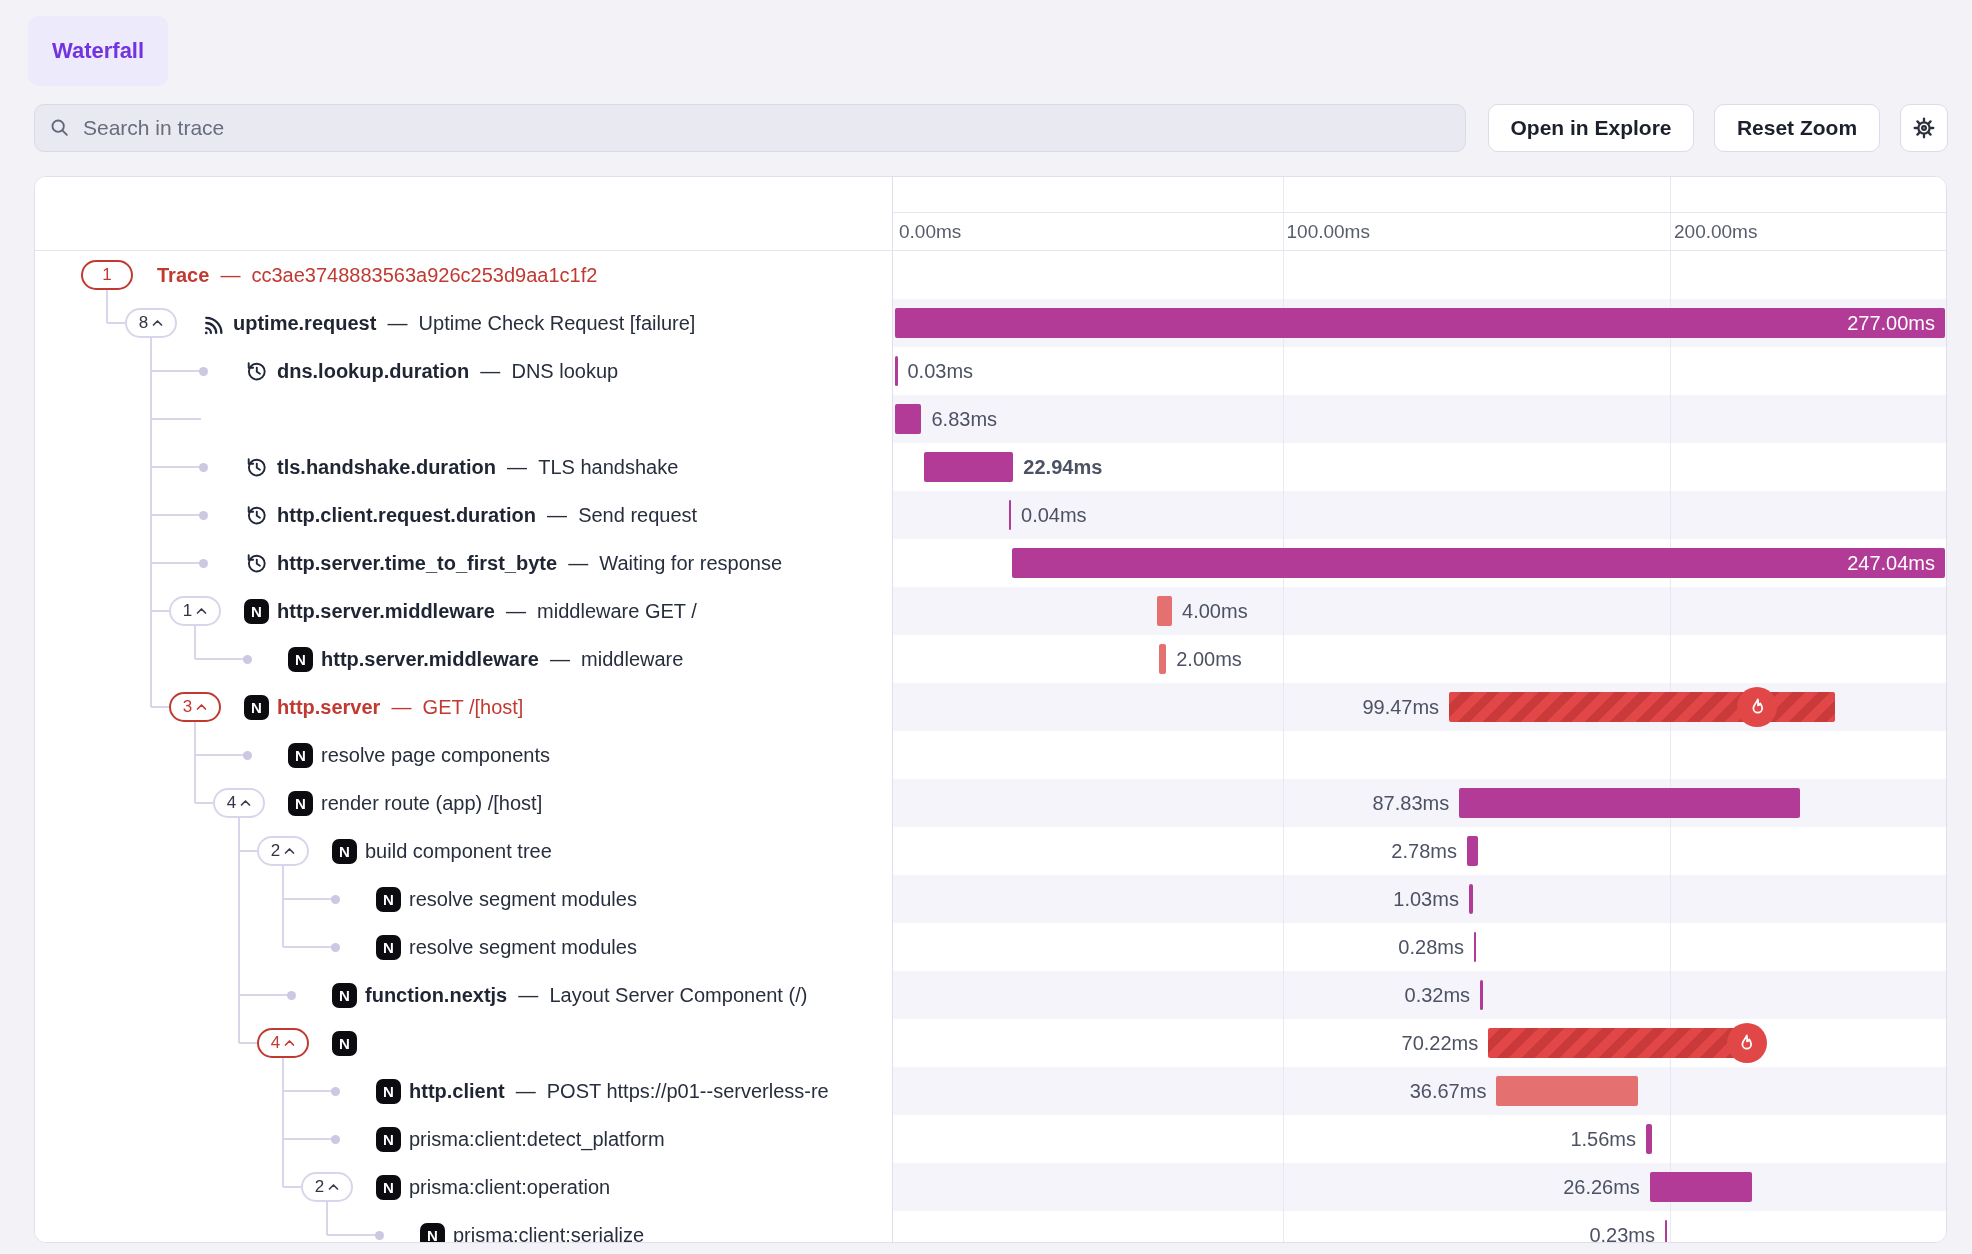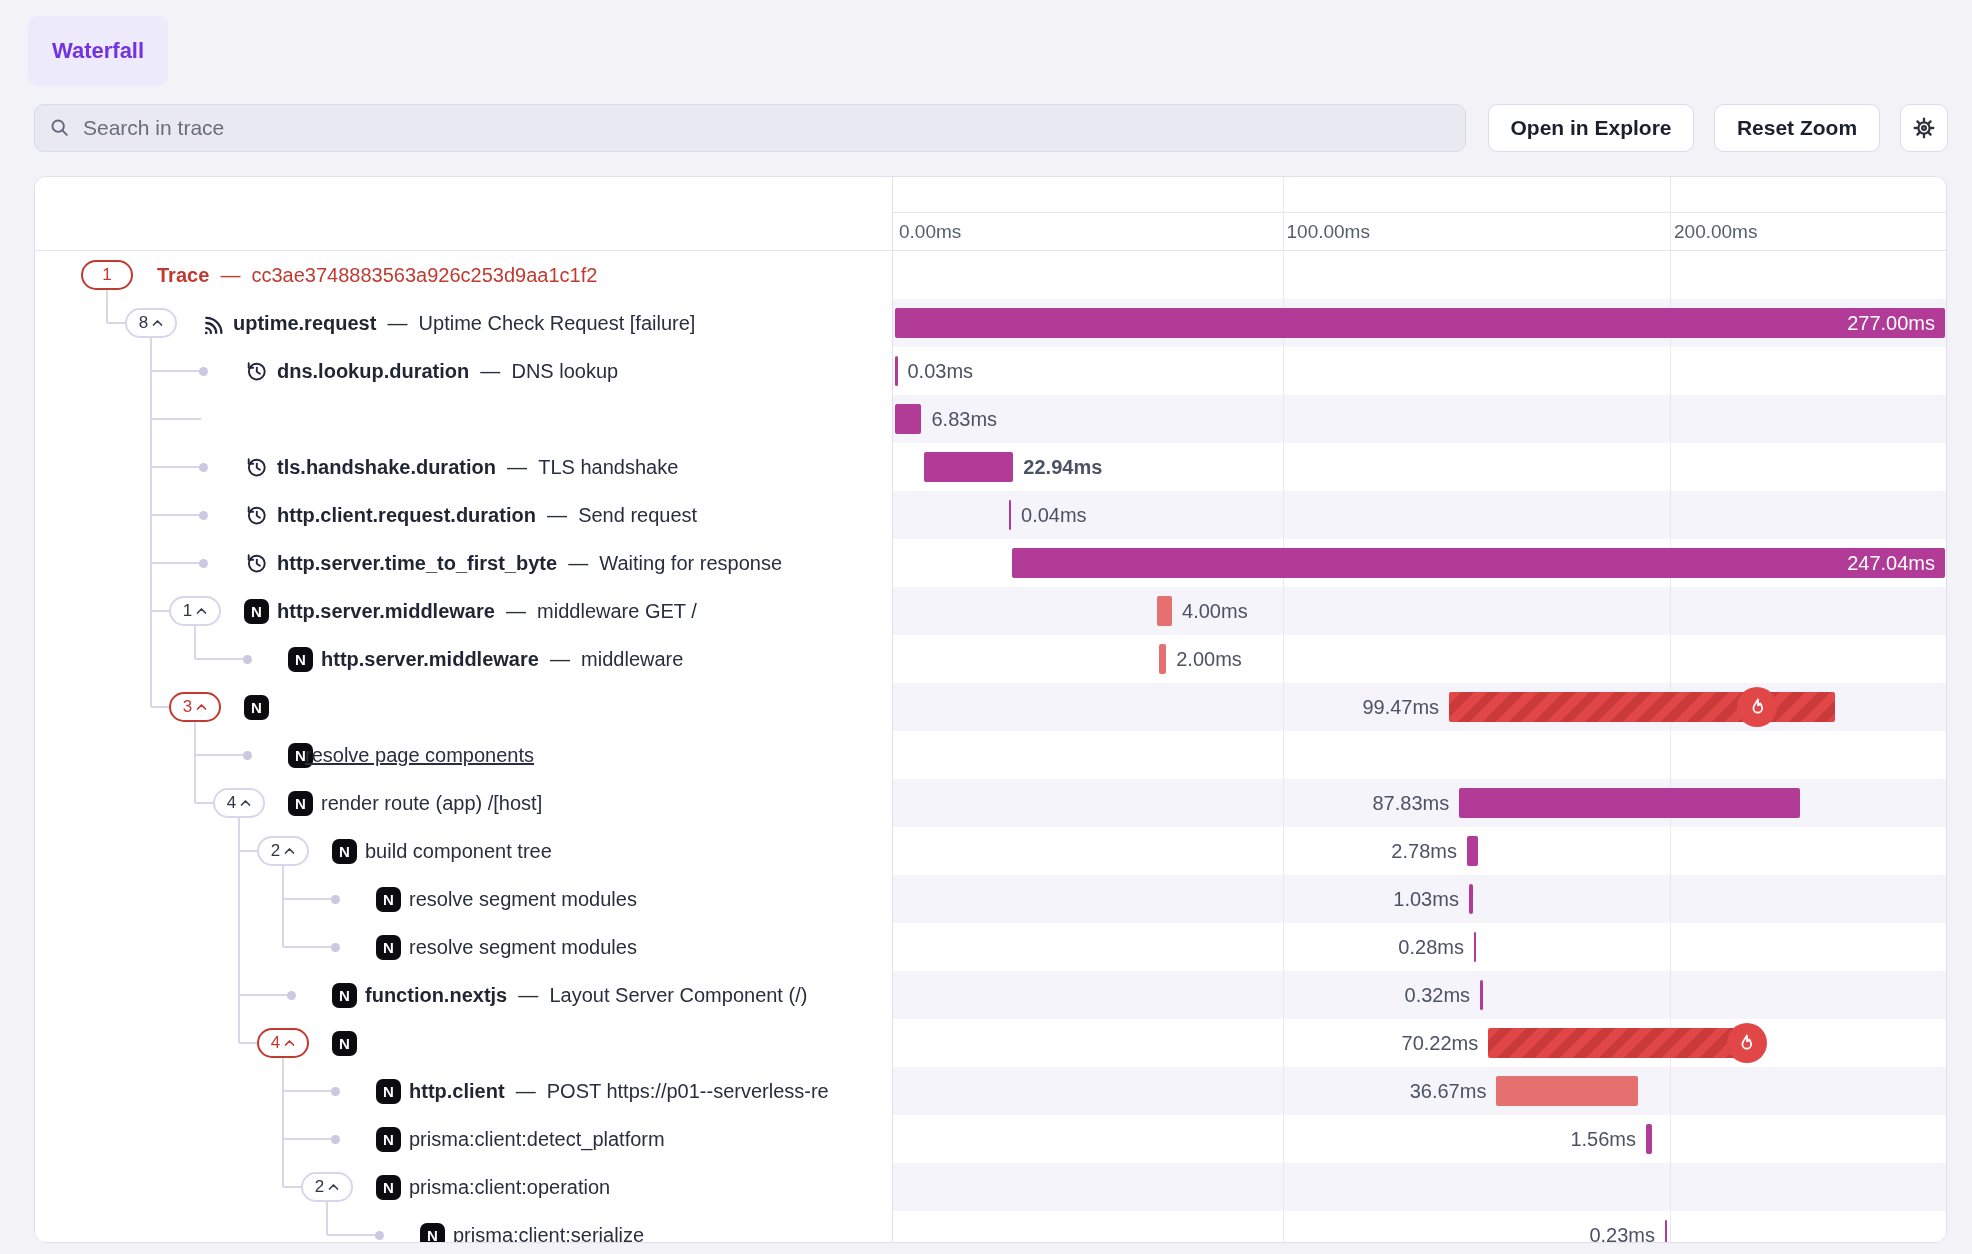--- a/index.html
+++ b/index.html
@@ -258,6 +258,7 @@
             </svg>
           </span>
           <span class="nicon" style="left: 209px;">N</span>
+          <span class="row-text red" style="left: 242px;"><b>http.server</b>&nbsp; — &nbsp;GET /[host]</span>
         </div>
         <div class="tree-row" style="top: 480px;">
           <span class="tree-dot" style="left: 207.5px;"></span>

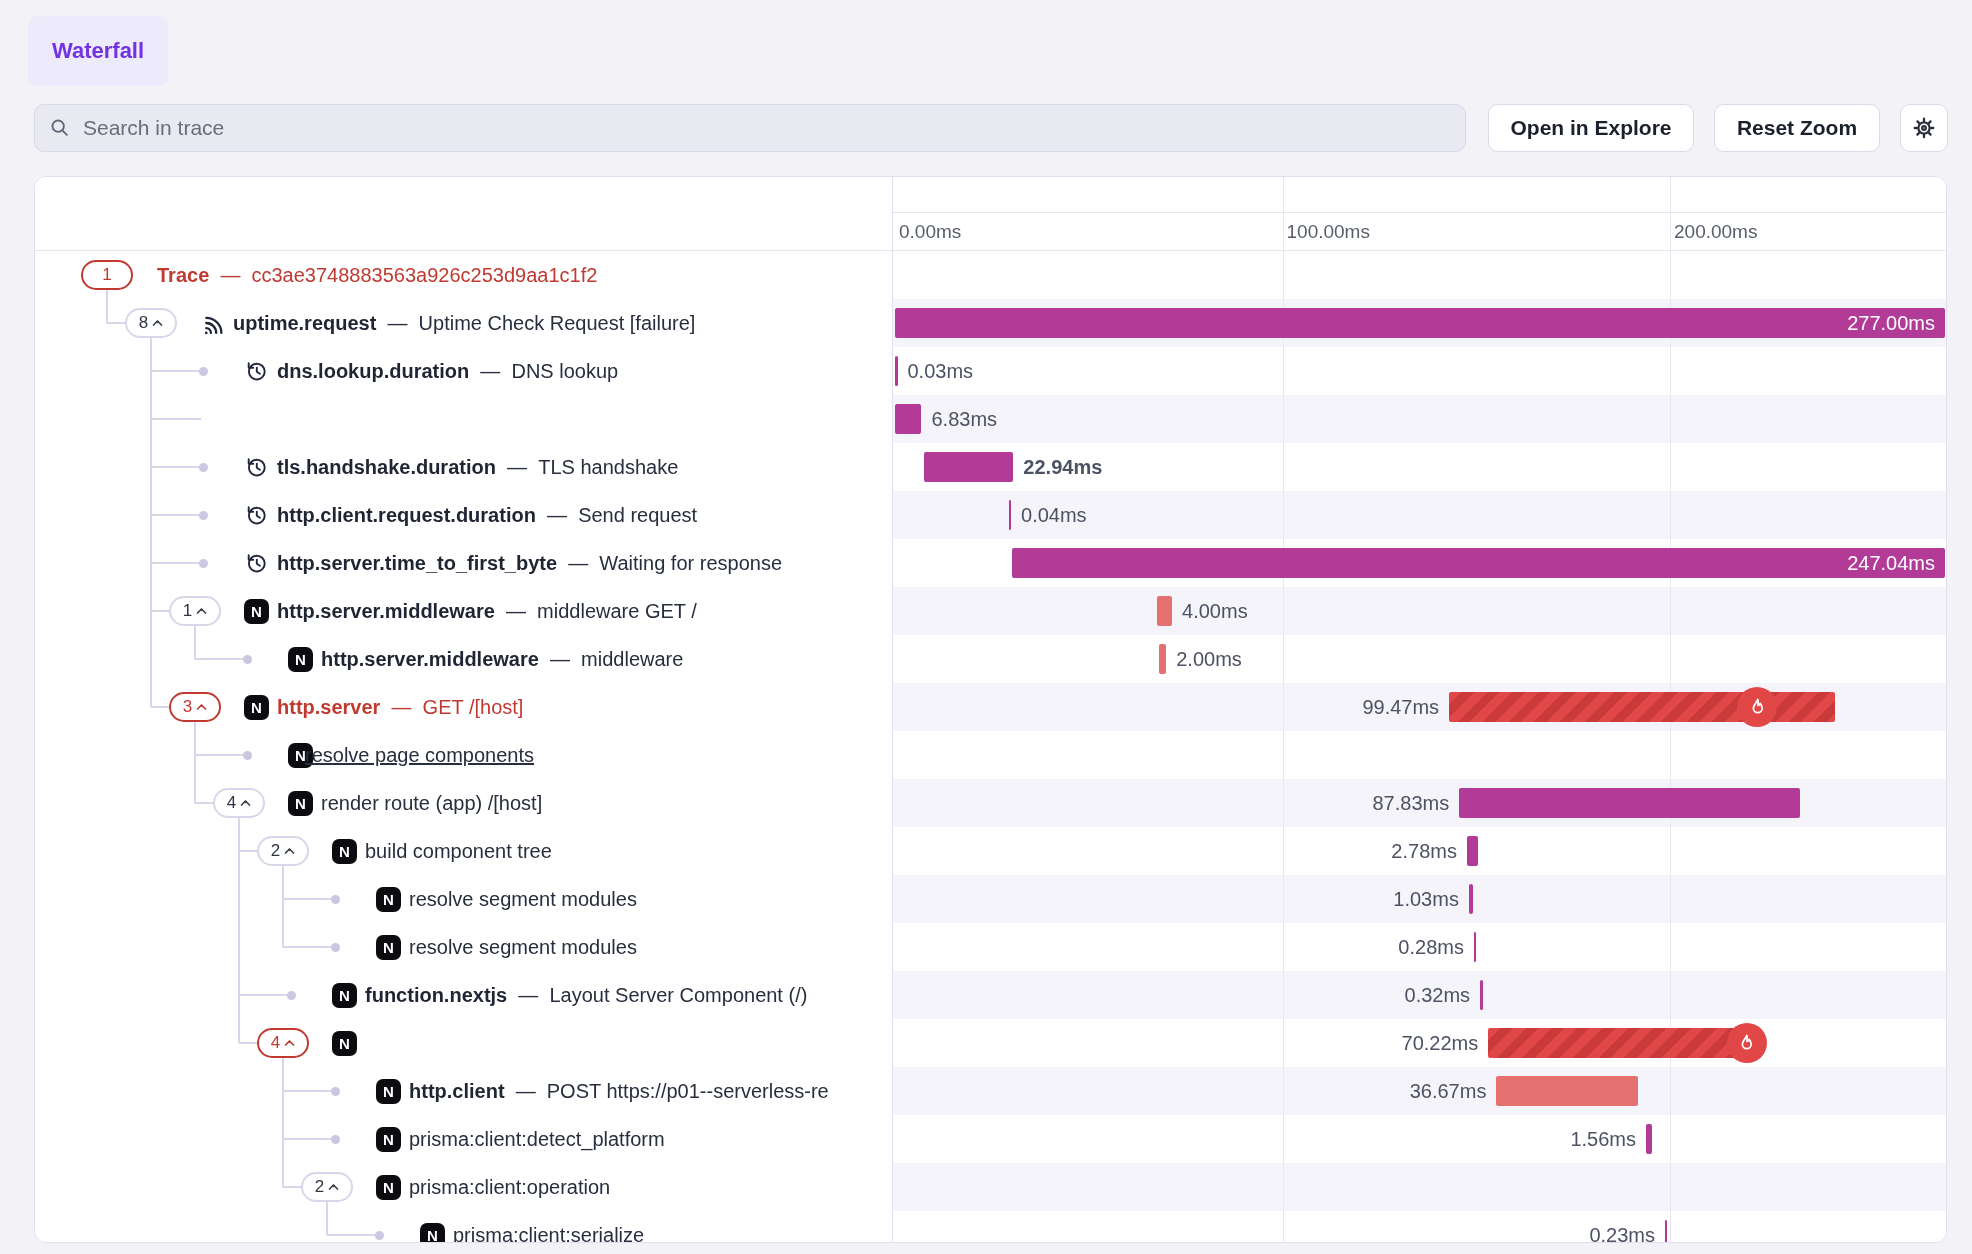--- a/index.html
+++ b/index.html
@@ -263,7 +263,7 @@
         <div class="tree-row" style="top: 480px;">
           <span class="tree-dot" style="left: 207.5px;"></span>
           <span class="nicon" style="left: 253px;">N</span>
-          <span class="row-text" style="left: 270px; text-decoration: underline;">resolve page components</span>
+          <span class="row-text" style="left: 286px;">resolve page components</span>
         </div>
         <div class="tree-row" style="top: 528px;">
           <span class="pill" style="left: 178px;">

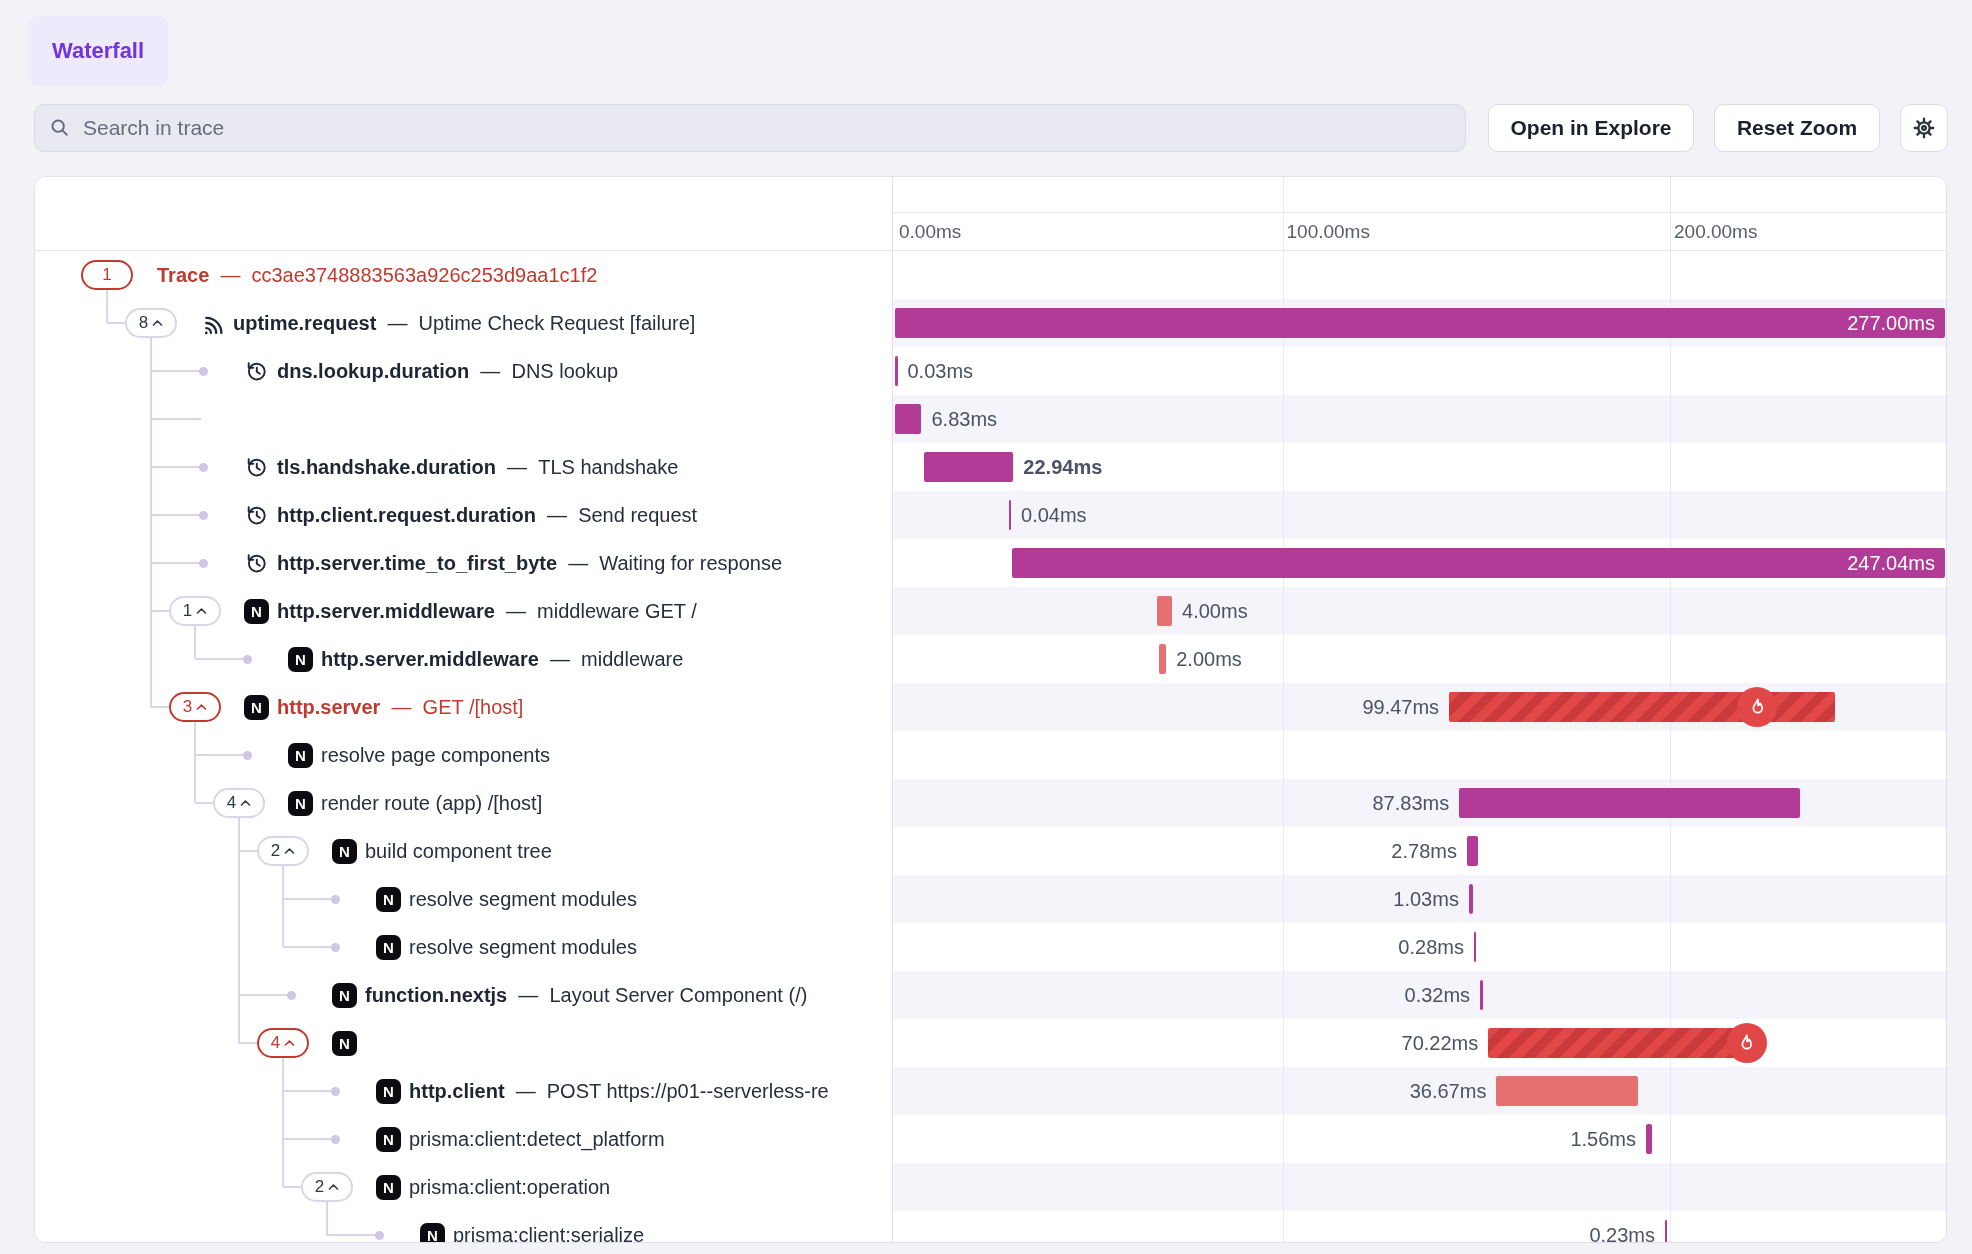--- a/index.html
+++ b/index.html
@@ -427,6 +427,10 @@
           <div class="bar" style="left: 752.975px; width: 6.045px; background: rgb(177, 59, 151);"></div>
           <span class="bar-label" style="right: 310.025px;">1.56ms</span>
         </div>
+        <div class="chart-row" style="top: 912px;">
+          <div class="bar" style="left: 756.85px; width: 101.757px; background: rgb(177, 59, 151);"></div>
+          <span class="bar-label" style="right: 306.15px;">26.26ms</span>
+        </div>
         <div class="chart-row" style="top: 960px;">
           <div class="bar" style="left: 771.962px; width: 2.5px; background: rgb(177, 59, 151);"></div>
           <span class="bar-label" style="right: 291.038px;">0.23ms</span>

